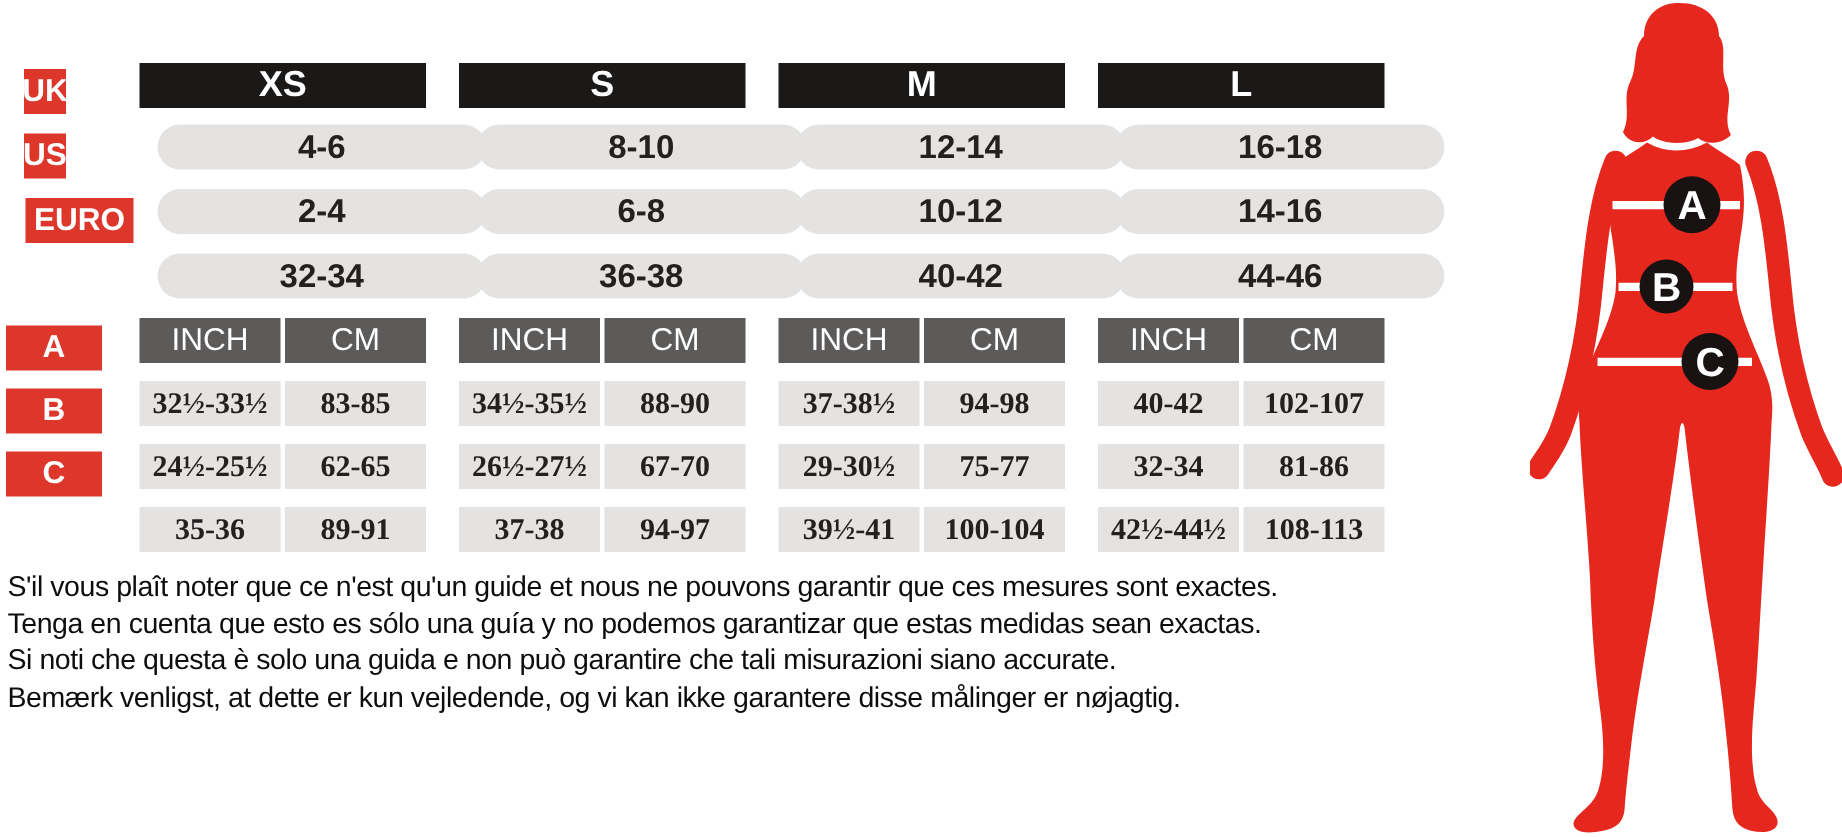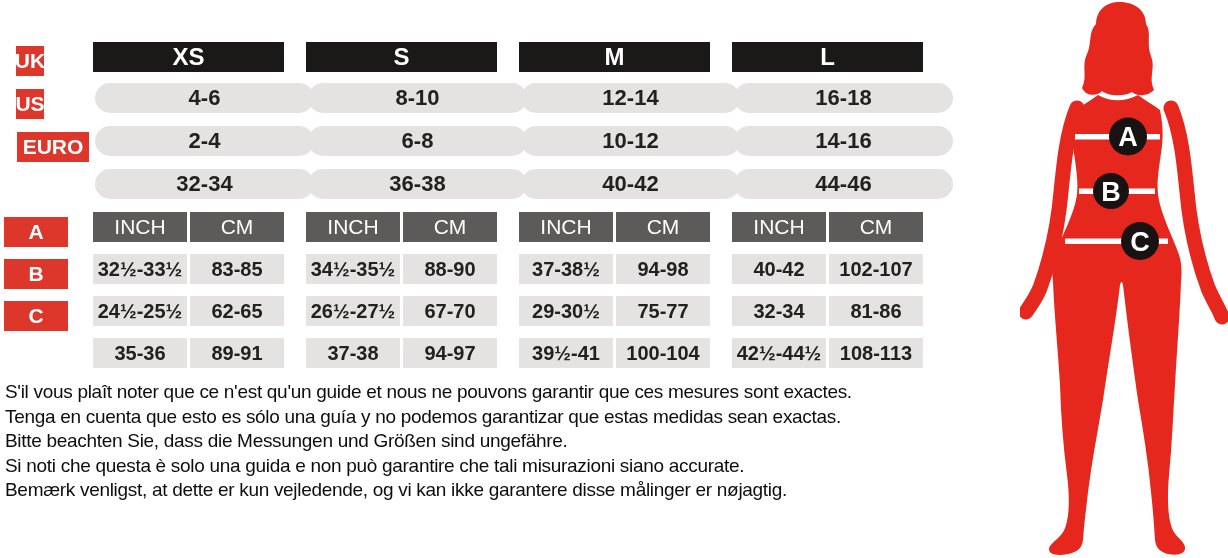--- a/index.html
+++ b/index.html
@@ -21,7 +21,7 @@
   .cell{position:absolute;height:30px;display:flex;align-items:center;
         justify-content:center;font-weight:bold;}
   .hdr{left:0;width:191px;background:var(--header_black,#1b1818);color:#fff;font-size:24px;}
-  .val{left:2px;width:219px;background:var(--cell_gray,#e4e3e2);font-size:22px;color:#232120;border-radius:15px;}
+  .val{left:12px;width:219px;background:var(--cell_gray,#e4e3e2);font-size:22px;color:#232120;border-radius:15px;}
   .unit{position:absolute;height:30px;width:94px;background:var(--unit_gray,#5d5a5a);
         color:#fff;font-weight:normal;font-size:21px;display:flex;align-items:center;justify-content:center;}
   .half{width:94px;background:var(--cell_gray,#e4e3e2);font-size:20px;color:#232120;}

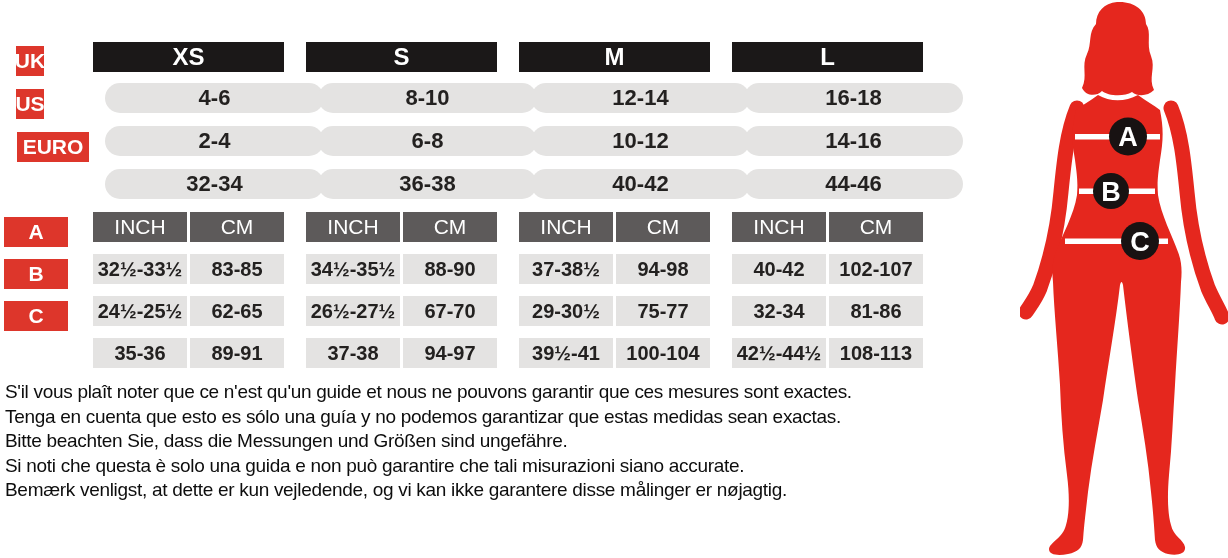--- a/index.html
+++ b/index.html
@@ -24,7 +24,7 @@
   .val{left:12px;width:219px;background:var(--cell_gray,#e4e3e2);font-size:22px;color:#232120;border-radius:15px;}
   .unit{position:absolute;height:30px;width:94px;background:var(--unit_gray,#5d5a5a);
         color:#fff;font-weight:normal;font-size:21px;display:flex;align-items:center;justify-content:center;}
-  .half{width:94px;background:var(--cell_gray,#e4e3e2);font-size:20px;color:#232120;}
+  .half{width:94px;background:var(--cell_gray,#e4e3e2);font-size:20px;color:#232120;font-family:Liberation Serif, serif;}
   .left{left:0}.right{left:97px}
 
   .disclaimer{position:absolute;left:5px;top:380px;font-size:19px;line-height:24.6px;

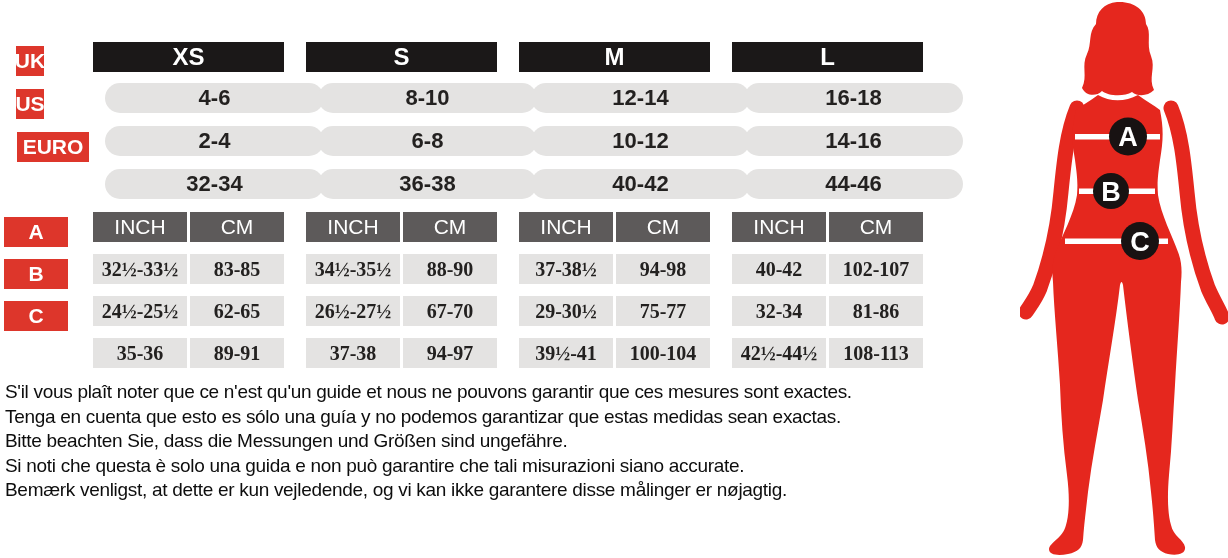--- a/index.html
+++ b/index.html
@@ -137,7 +137,6 @@
   <div class="disclaimer">
     <div>S'il vous plaît noter que ce n'est qu'un guide et nous ne pouvons garantir que ces mesures sont exactes.</div>
     <div>Tenga en cuenta que esto es sólo una guía y no podemos garantizar que estas medidas sean exactas.</div>
-    <div>Bitte beachten Sie, dass die Messungen und Größen sind ungefähre.</div>
     <div>Si noti che questa è solo una guida e non può garantire che tali misurazioni siano accurate.</div>
     <div>Bemærk venligst, at dette er kun vejledende, og vi kan ikke garantere disse målinger er nøjagtig.</div>
   </div>

